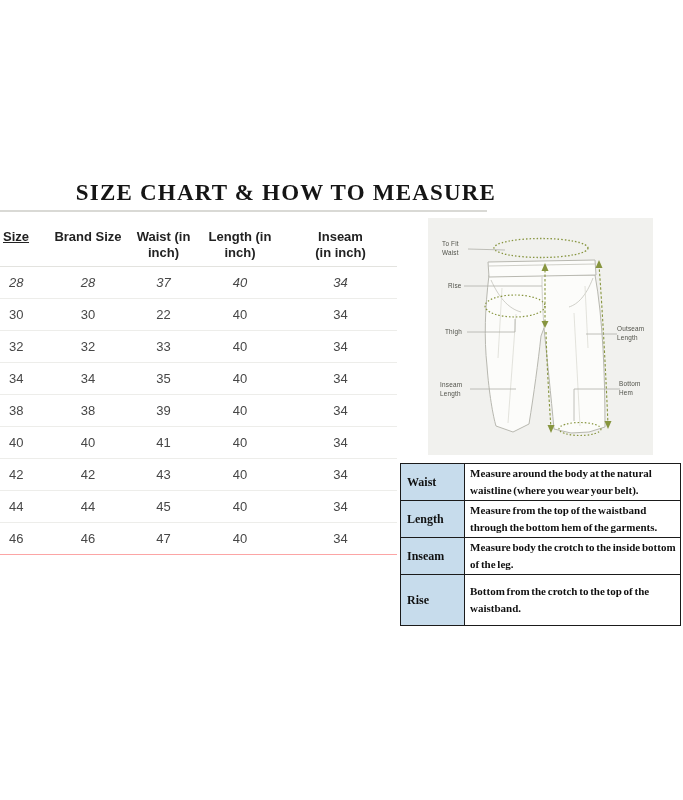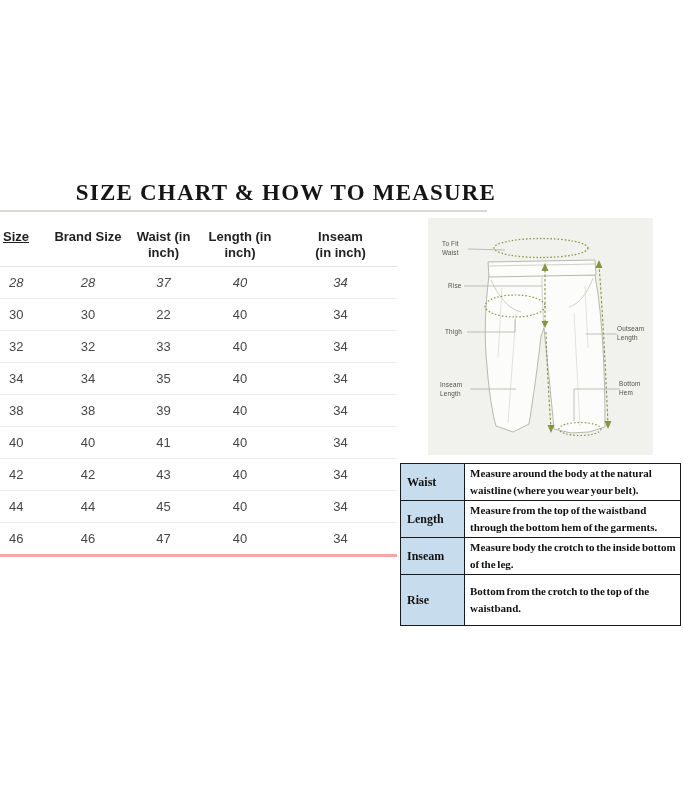--- a/index.html
+++ b/index.html
@@ -24,7 +24,7 @@
   .size-table td{font-size:13px;color:#474747;text-align:center;height:29px;
          border-top:1px solid #ededea;}
   .size-table tbody tr:first-child td{border-top:none;font-style:italic;}
-  .size-table tbody tr:last-child td{border-bottom:3px solid #fca5a5;margin-left:40px;}
+  .size-table tbody tr:last-child td{border-bottom:1px solid #fca5a5;margin-left:40px;}
   .size-table td:first-child{text-align:left;padding-left:9px;}
 
   

